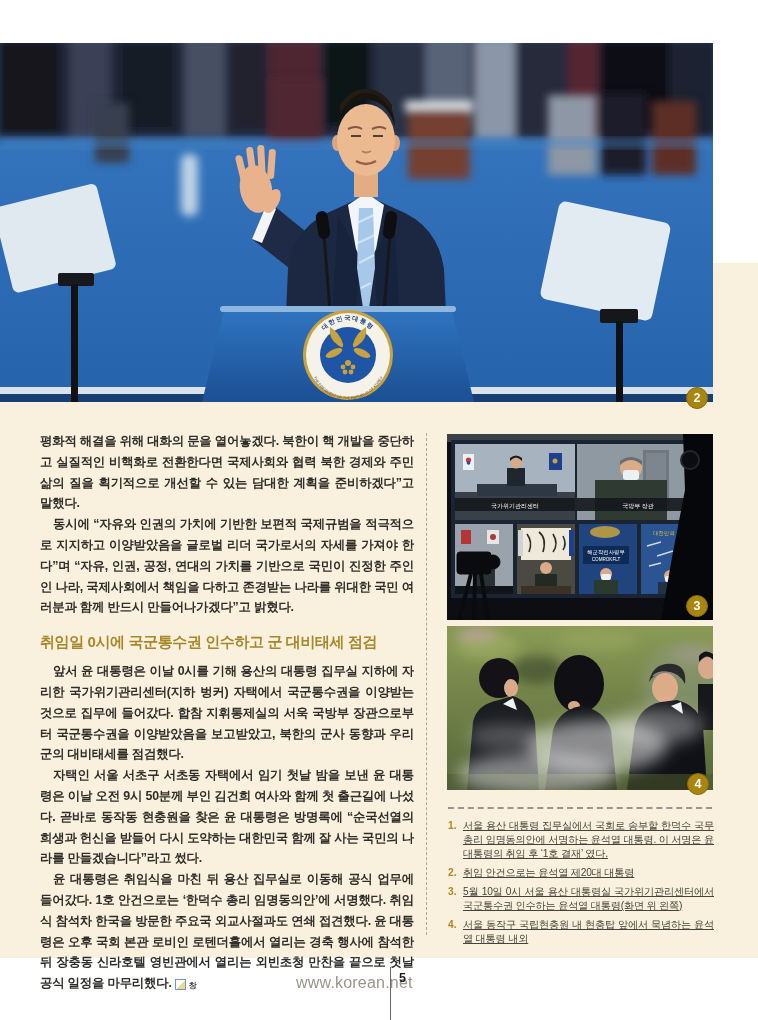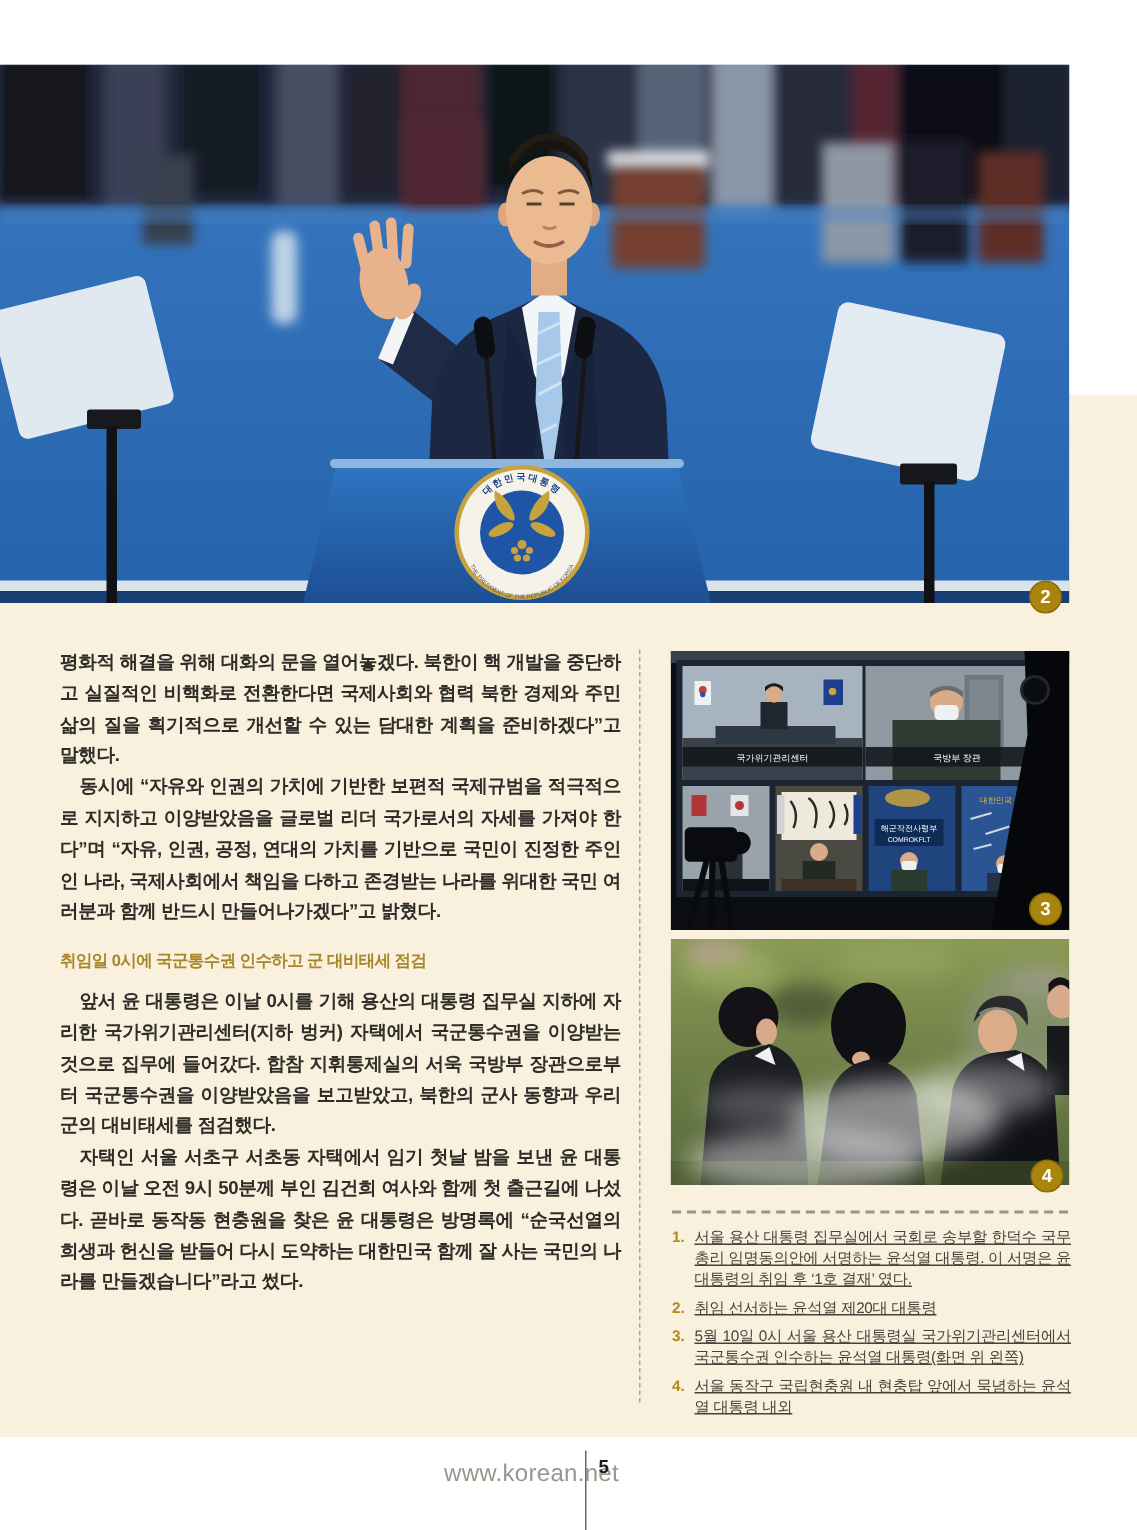--- a/index.html
+++ b/index.html
@@ -19,7 +19,7 @@
   .left-col{position:absolute;left:40px;top:431px;width:374px;color:#2f2d29;}
   .left-col p{margin:0;font-size:12.4px;line-height:20.8px;text-align:justify;word-break:break-all;letter-spacing:-0.2px;font-weight:bold;}
   .left-col p.indent{text-indent:13px;}
-  .subhead{margin:15px 0 9px 0;font-size:11px;font-weight:bold;color:#a8872b;letter-spacing:-0.4px;}
+  .subhead{margin:15px 0 9px 0;font-size:15px;font-weight:bold;color:#a8872b;letter-spacing:-0.4px;}
   .endmark{display:inline-block;width:11px;height:11px;margin-left:3px;border:1px solid #6f94d0;
            background:linear-gradient(135deg,#ffffff 55%,#f3d98a 55%);color:#3c3c3c;font-size:8px;
            line-height:11px;text-align:center;vertical-align:-1px;box-sizing:border-box;}

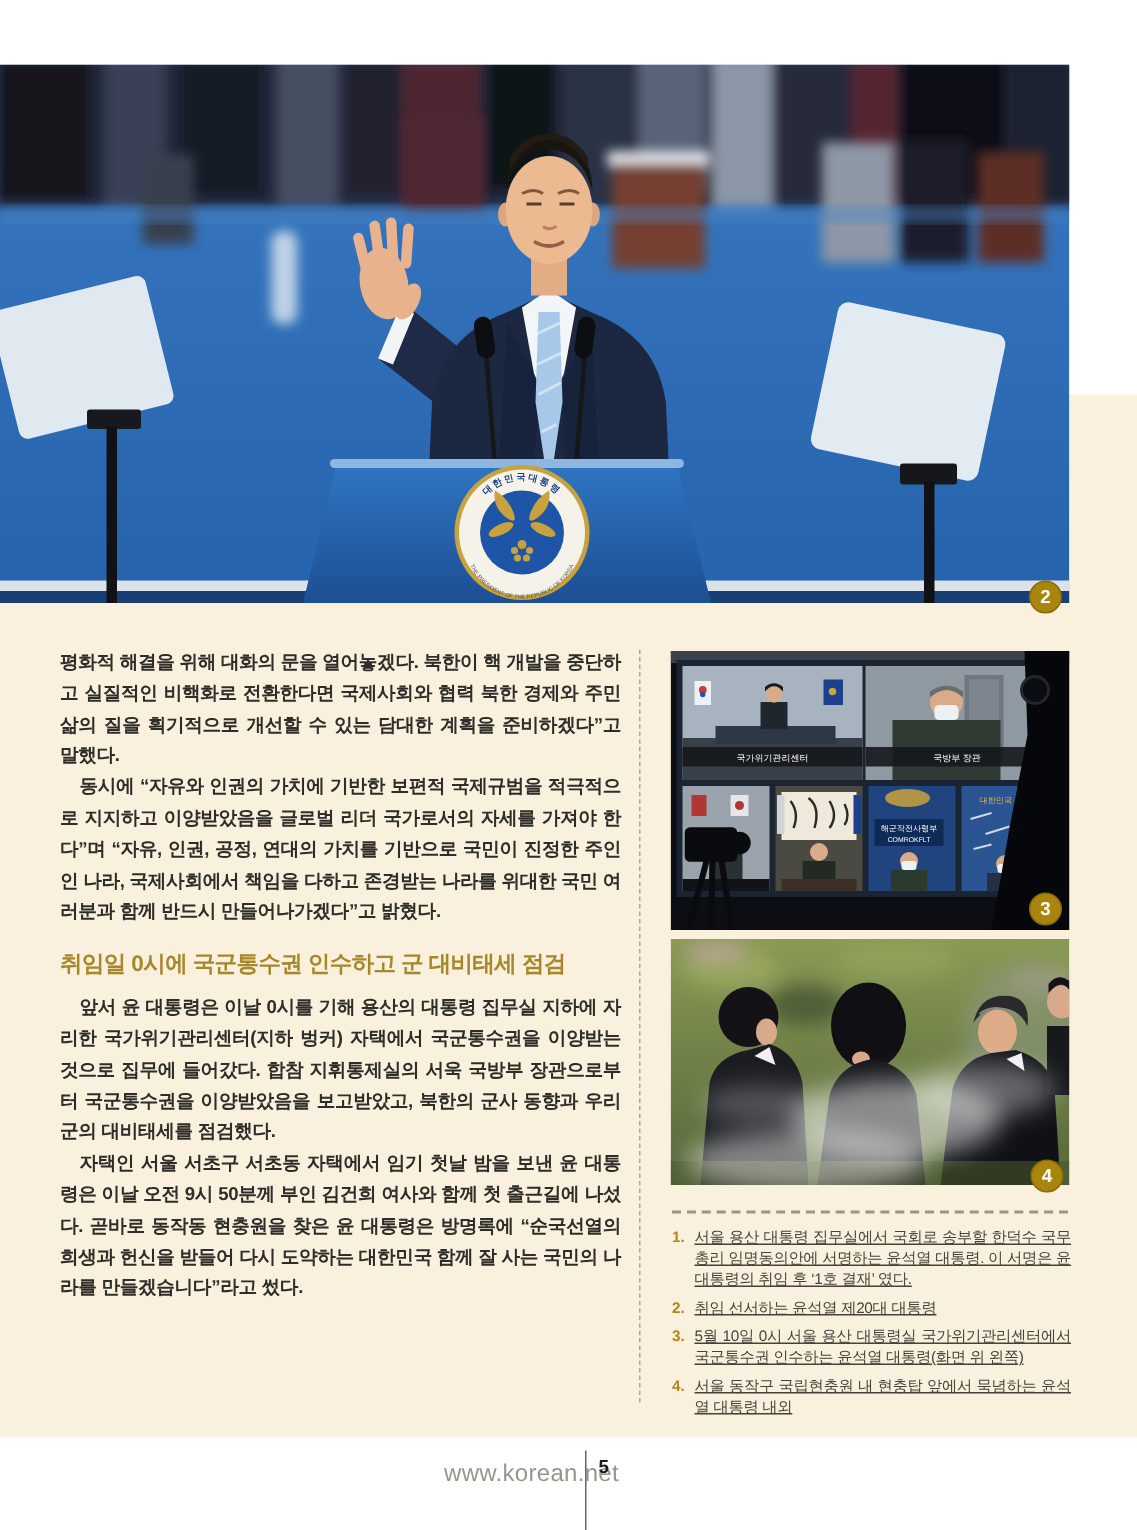--- a/index.html
+++ b/index.html
@@ -184,6 +184,7 @@
     <h2 class="subhead">취임일 0시에 국군통수권 인수하고 군 대비태세 점검</h2>
     <p class="body indent">앞서 윤 대통령은 이날 0시를 기해 용산의 대통령 집무실 지하에 자리한 국가위기관리센터(지하 벙커) 자택에서 국군통수권을 이양받는 것으로 집무에 들어갔다. 합참 지휘통제실의 서욱 국방부 장관으로부터 국군통수권을 이양받았음을 보고받았고, 북한의 군사 동향과 우리 군의 대비태세를 점검했다.</p>
     <p class="body indent">자택인 서울 서초구 서초동 자택에서 임기 첫날 밤을 보낸 윤 대통령은 이날 오전 9시 50분께 부인 김건희 여사와 함께 첫 출근길에 나섰다. 곧바로 동작동 현충원을 찾은 윤 대통령은 방명록에 “순국선열의 희생과 헌신을 받들어 다시 도약하는 대한민국 함께 잘 사는 국민의 나라를 만들겠습니다”라고 썼다.</p>
+    <p class="body indent"><span>윤 대통령은 취임식을 마친 뒤 용산 집무실로 이동해 공식 업무에 들어갔다. 1호 안건으로는 ‘한덕수 총리 임명동의안’에 서명했다. 취임식 참석차 한국을 방문한 주요국 외교사절과도 연쇄 접견했다. 윤 대통령은 오후 국회 본관 로비인 로텐더홀에서 열리는 경축 행사에 참석한 뒤 장충동 신라호텔 영빈관에서 열리는 외빈초청 만찬을 끝으로 첫날 공식 일정을 마무리했다.</span><span class="endmark">창</span></p>
   </main>
 
   <div class="v-divider"></div>

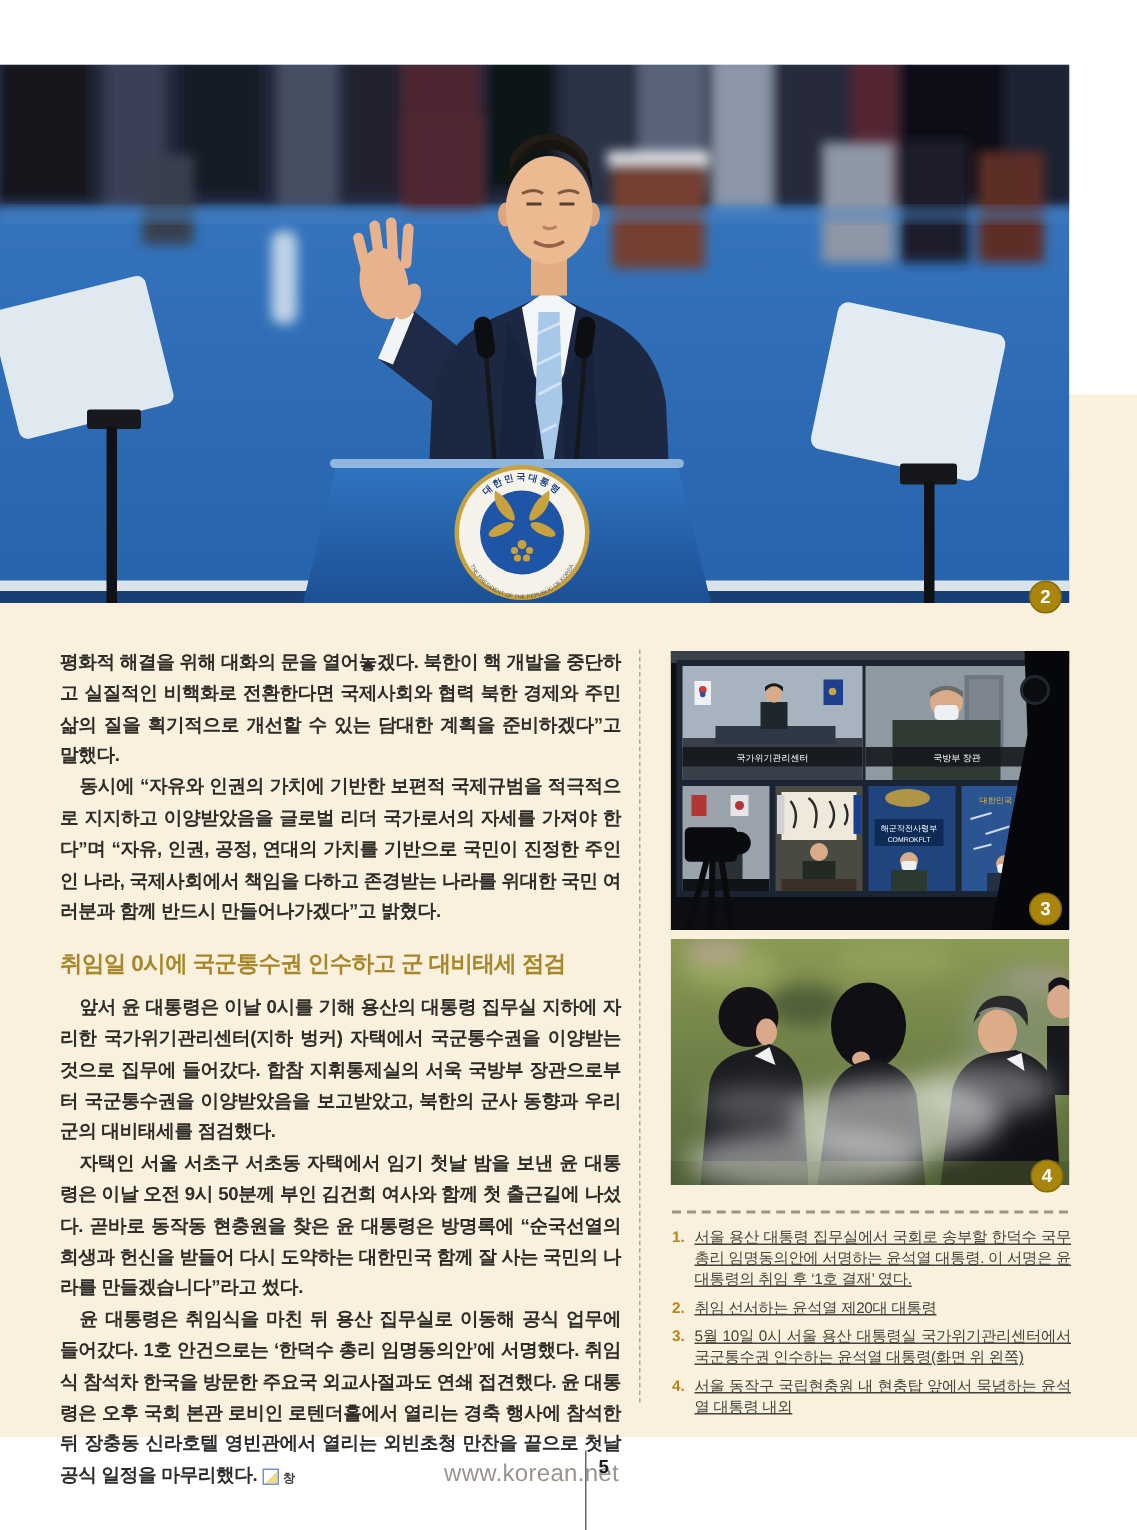--- a/index.html
+++ b/index.html
@@ -333,7 +333,7 @@
     </li>
     <li>
       <span class="num">2.</span>
-      <span class="cap-text">취임 선서하는 윤석열 제20대 대통령</span>
+      <span class="cap-text">취임 안건으로는 윤석열 제20대 대통령</span>
     </li>
     <li>
       <span class="num">3.</span>

